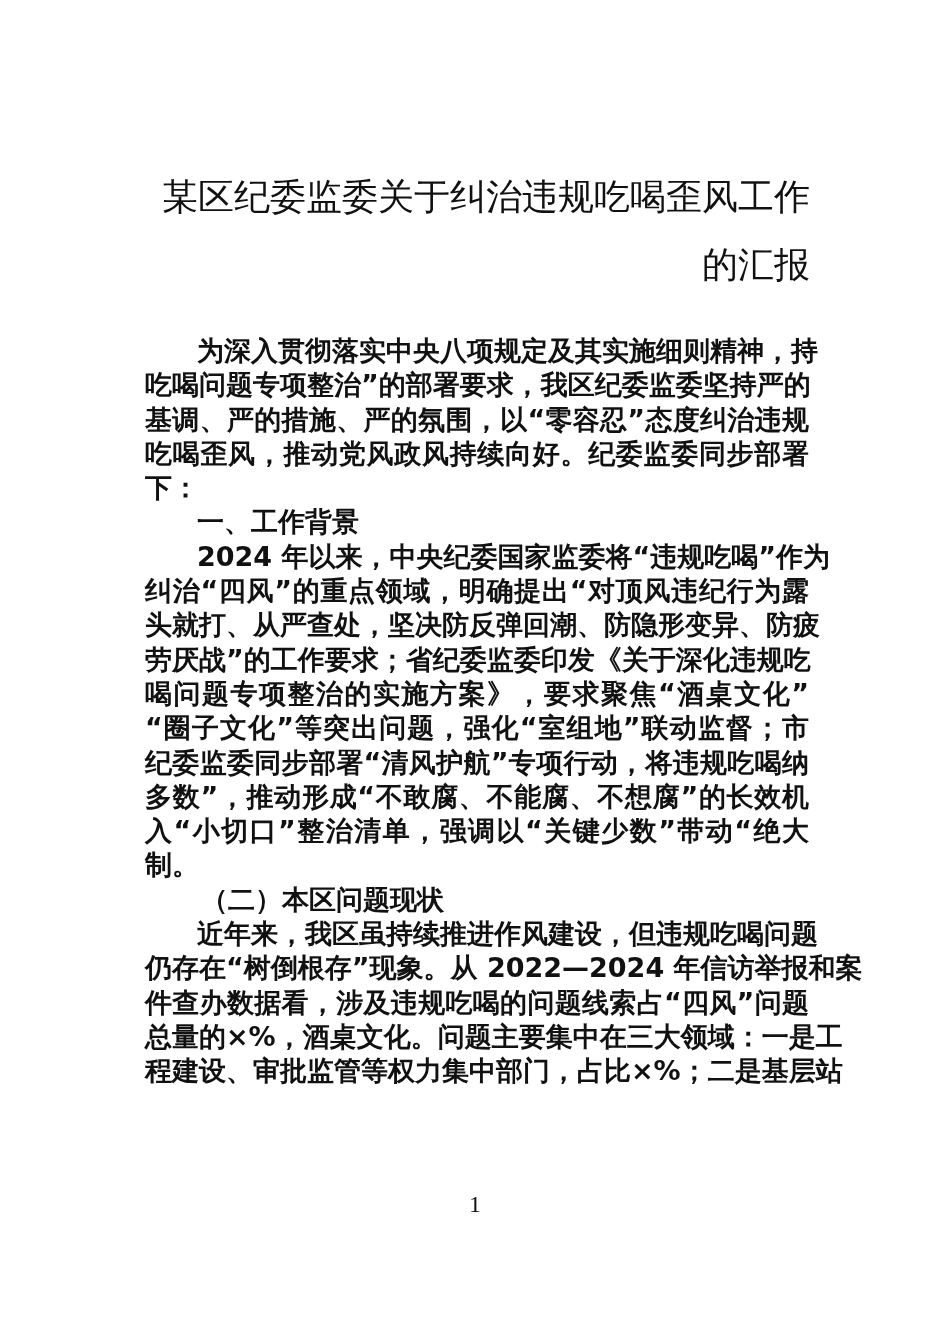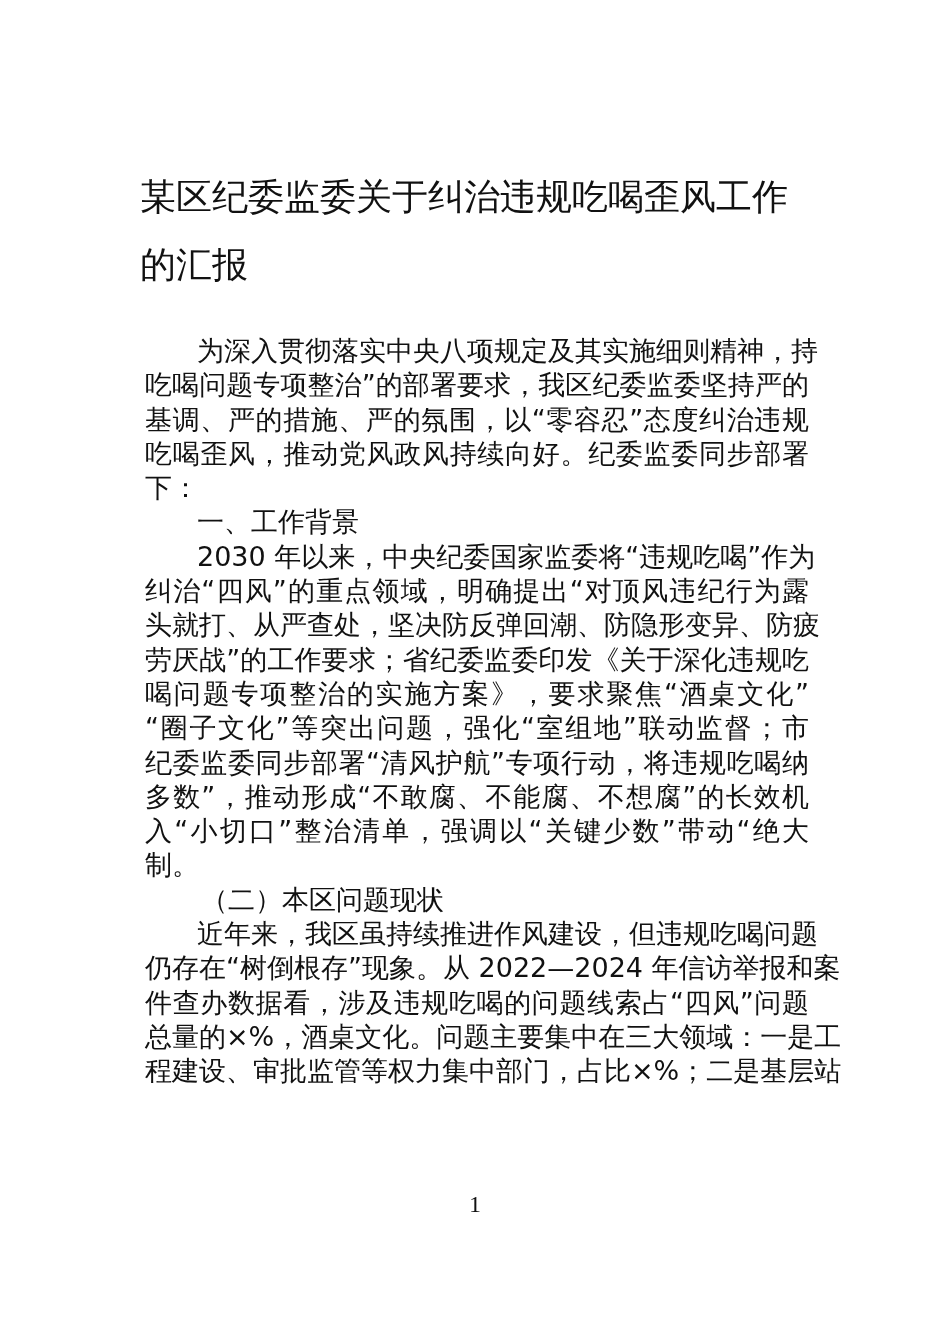--- a/index.html
+++ b/index.html
@@ -26,7 +26,7 @@
       position: absolute;
       left: 140px;
       width: 670px;
-      text-align: left;
+      text-align: right;
       font-size: 36px;
       line-height: 44px;
       font-weight: normal;

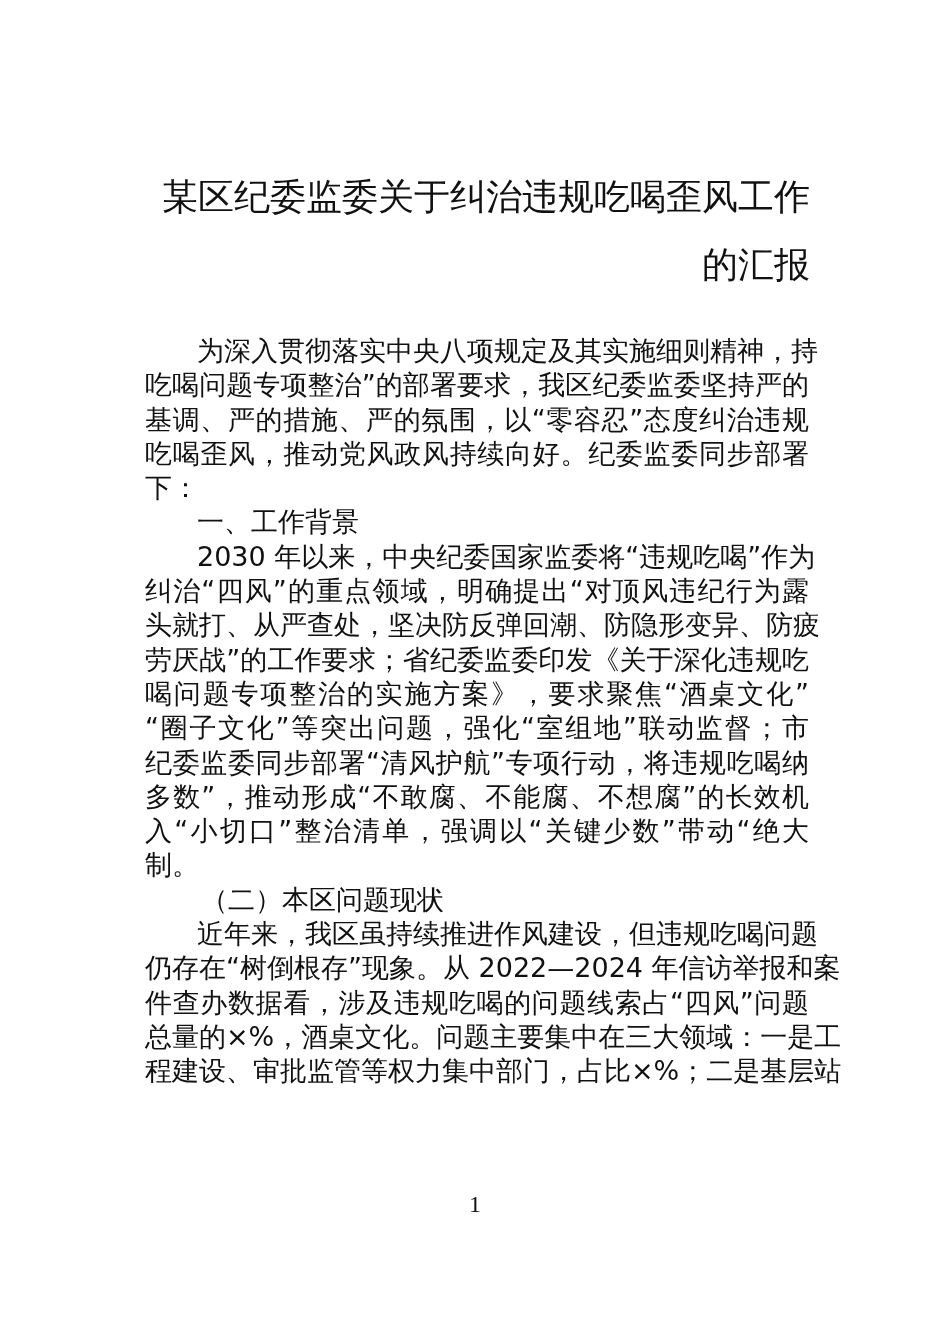--- a/index.html
+++ b/index.html
@@ -43,6 +43,7 @@
       font-size: 27px;
       line-height: 34.3px;
       letter-spacing: 0px;
+      font-weight: bold;
     }
     .line {
       display: block;

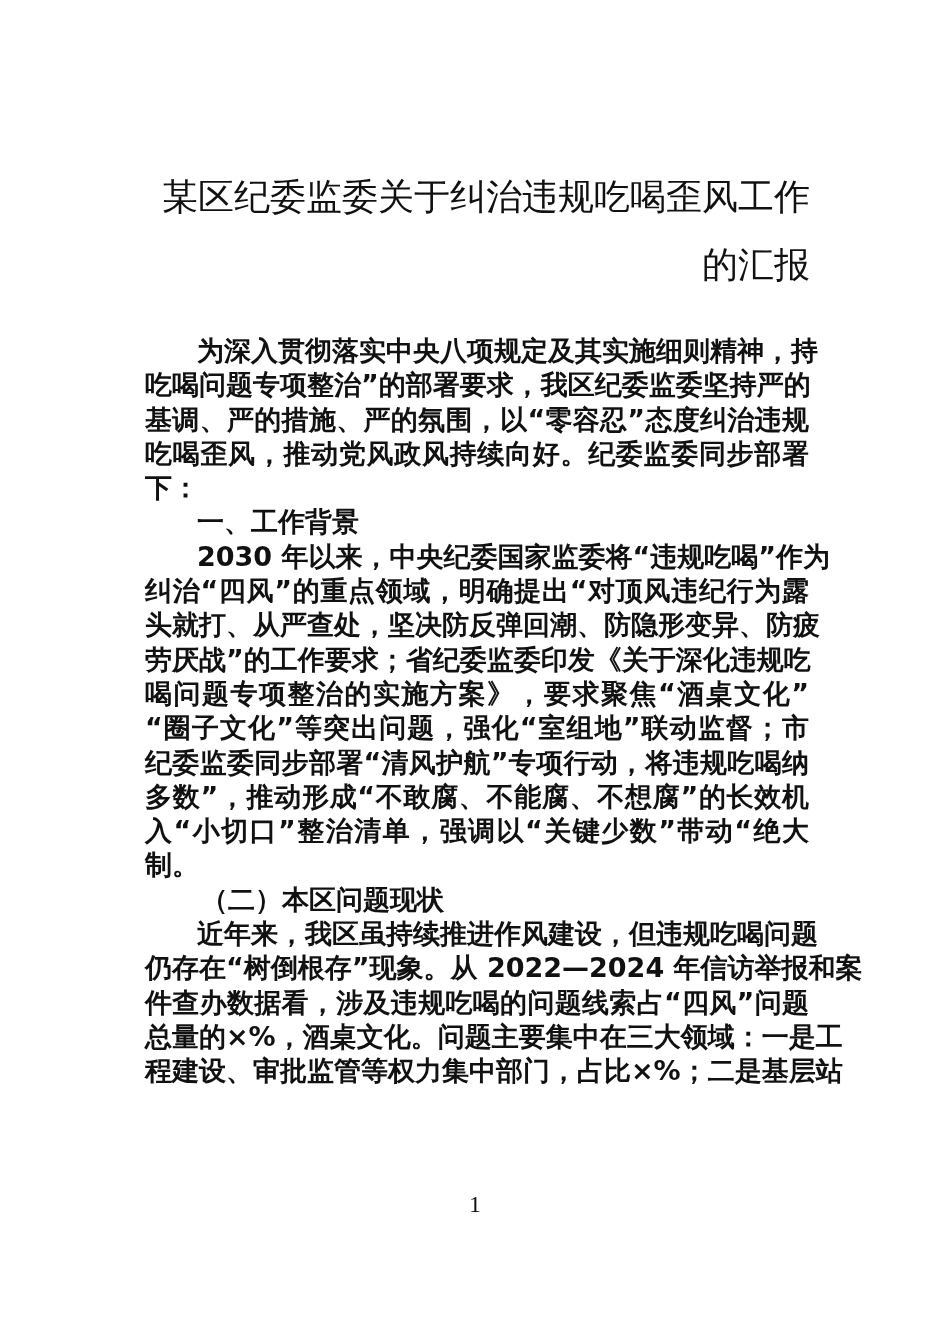--- a/index.html
+++ b/index.html
@@ -91,7 +91,7 @@
 
 
     <div>
-      <span class="line indent">2030 年以来，中央纪委国家监委将“违规吃喝”作为</span>
+      <span class="line indent">2024 年以来，中央纪委国家监委将“违规吃喝”作为</span>
       <span class="line">纠治“四风”的重点领域，明确提出“对顶风违纪行为露</span>
       <span class="line">头就打、从严查处，坚决防反弹回潮、防隐形变异、防疲</span>
       <span class="line">劳厌战”的工作要求；省纪委监委印发《关于深化违规吃</span>

